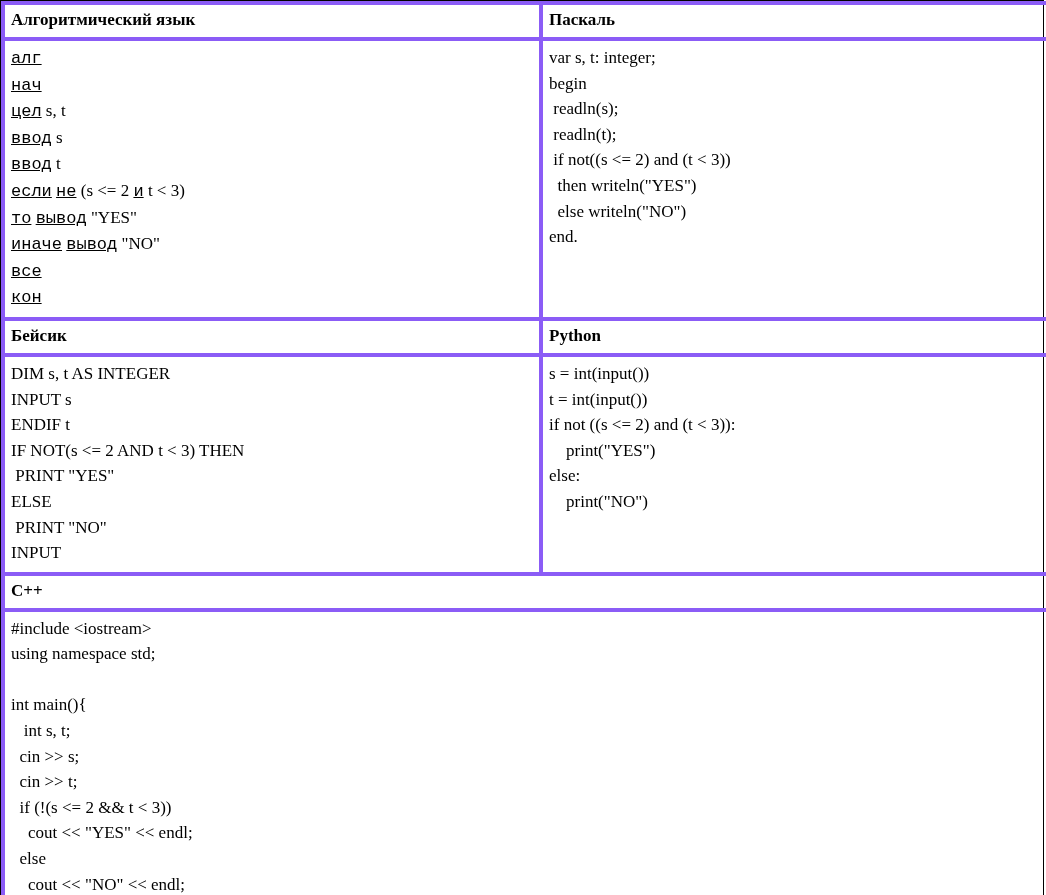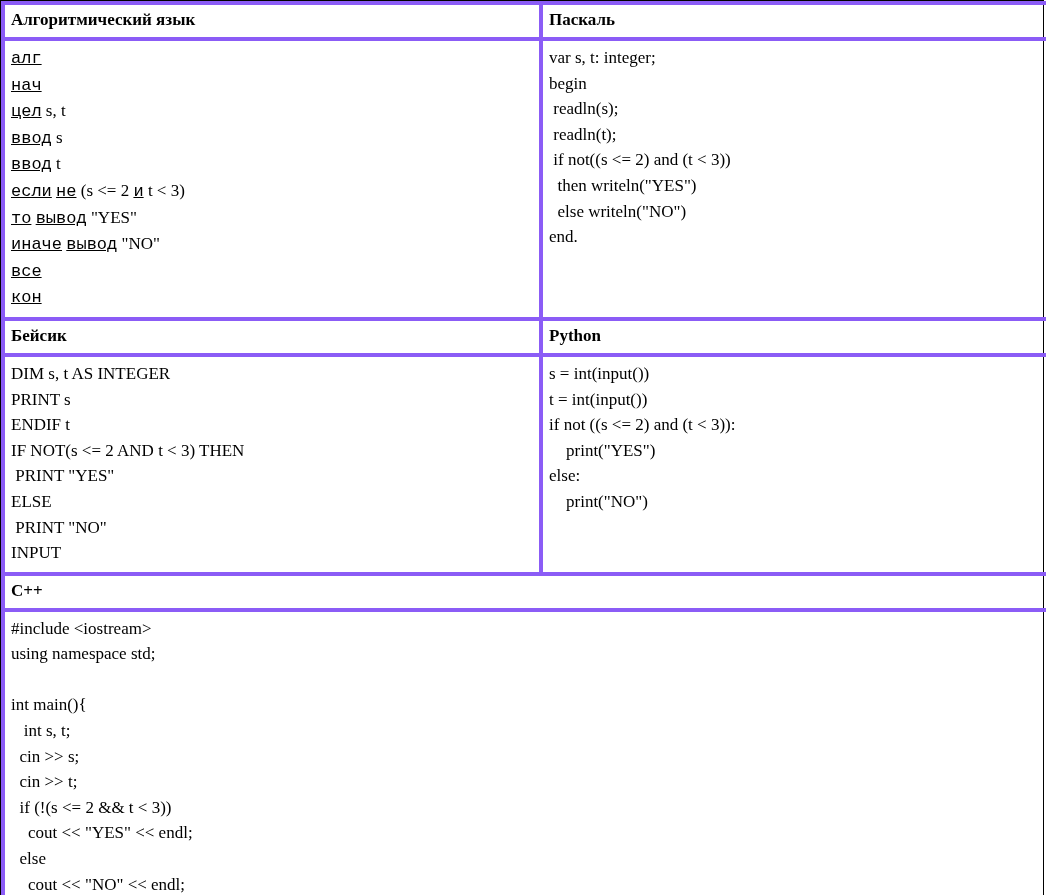--- a/index.html
+++ b/index.html
@@ -77,7 +77,7 @@
       </tr>
       <tr>
         <td class="col-left cell-body">
-          <div class="code" id="basic-code"><span class="ln nowrap">DIM s, t AS INTEGER</span><span class="ln nowrap">PRINT s</span><span class="ln nowrap">ENDIF t</span><span class="ln nowrap">IF NOT(s &lt;= 2 AND t &lt; 3) THEN</span><span class="ln nowrap"> PRINT "YES"</span><span class="ln nowrap">ELSE</span><span class="ln nowrap"> PRINT "NO"</span><span class="ln nowrap">INPUT</span></div>
+          <div class="code" id="basic-code"><span class="ln nowrap">DIM s, t AS INTEGER</span><span class="ln nowrap">INPUT s</span><span class="ln nowrap">ENDIF t</span><span class="ln nowrap">IF NOT(s &lt;= 2 AND t &lt; 3) THEN</span><span class="ln nowrap"> PRINT "YES"</span><span class="ln nowrap">ELSE</span><span class="ln nowrap"> PRINT "NO"</span><span class="ln nowrap">INPUT</span></div>
         </td>
         <td class="col-right cell-body">
           <div class="code" id="python-code"><span class="ln nowrap">s = int(input())</span><span class="ln nowrap">t = int(input())</span><span class="ln nowrap">if not ((s &lt;= 2) and (t &lt; 3)):</span><span class="ln nowrap">    print("YES")</span><span class="ln nowrap">else:</span><span class="ln nowrap">    print("NO")</span></div>

